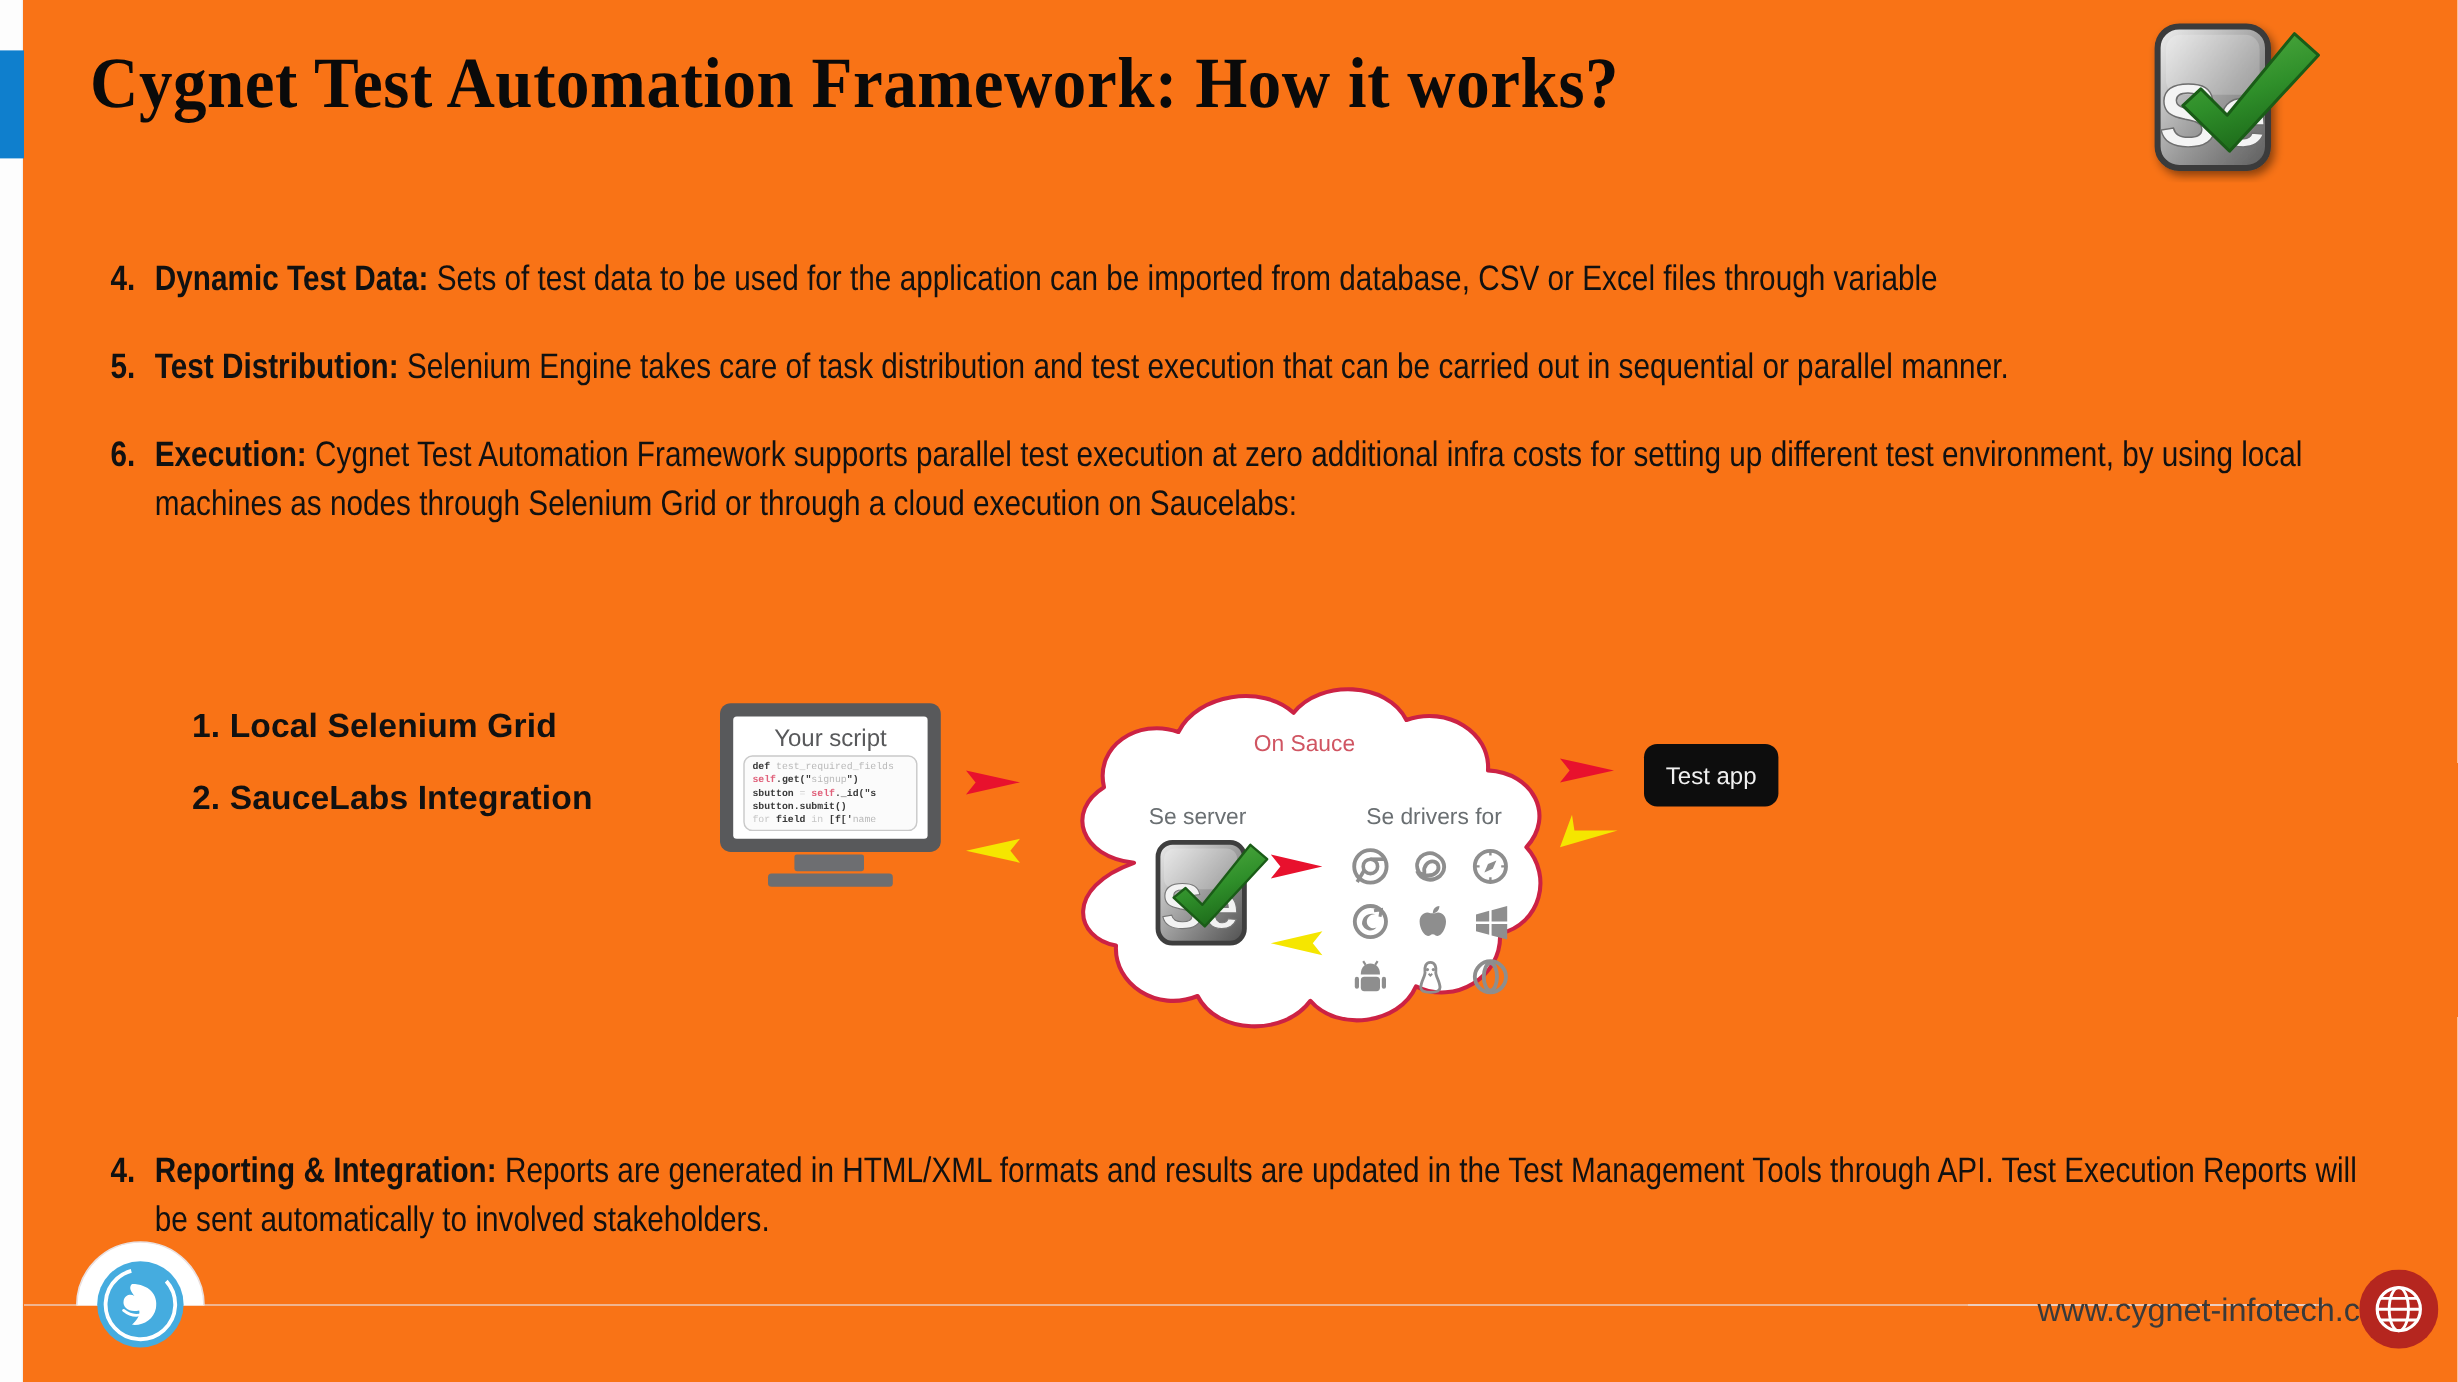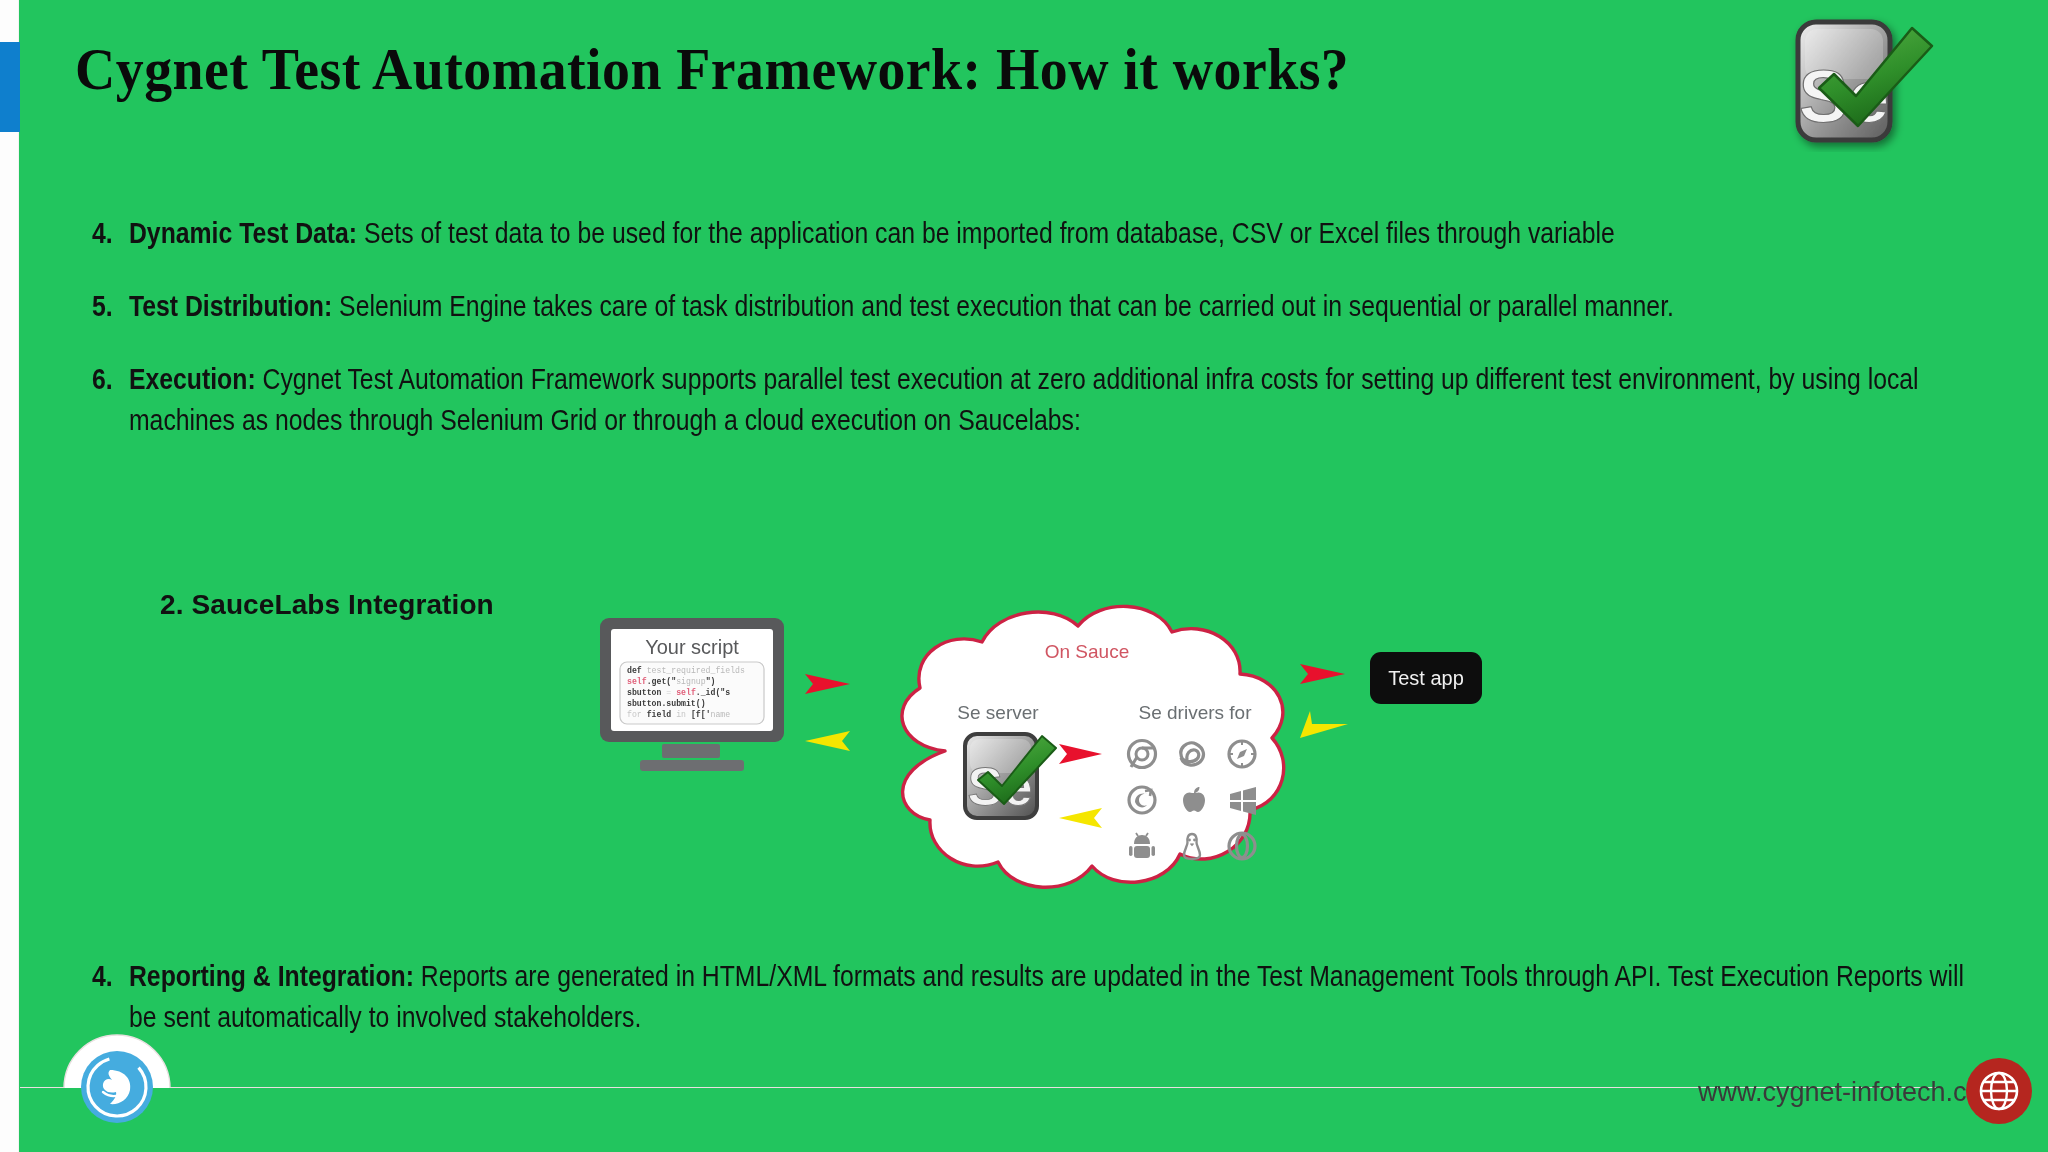--- a/index.html
+++ b/index.html
@@ -16,7 +16,7 @@
   .slide {
     position: absolute;
     inset: 0;
-    background: #22c55e;
+    background: #f97316;
   }
   
   .left-edge {

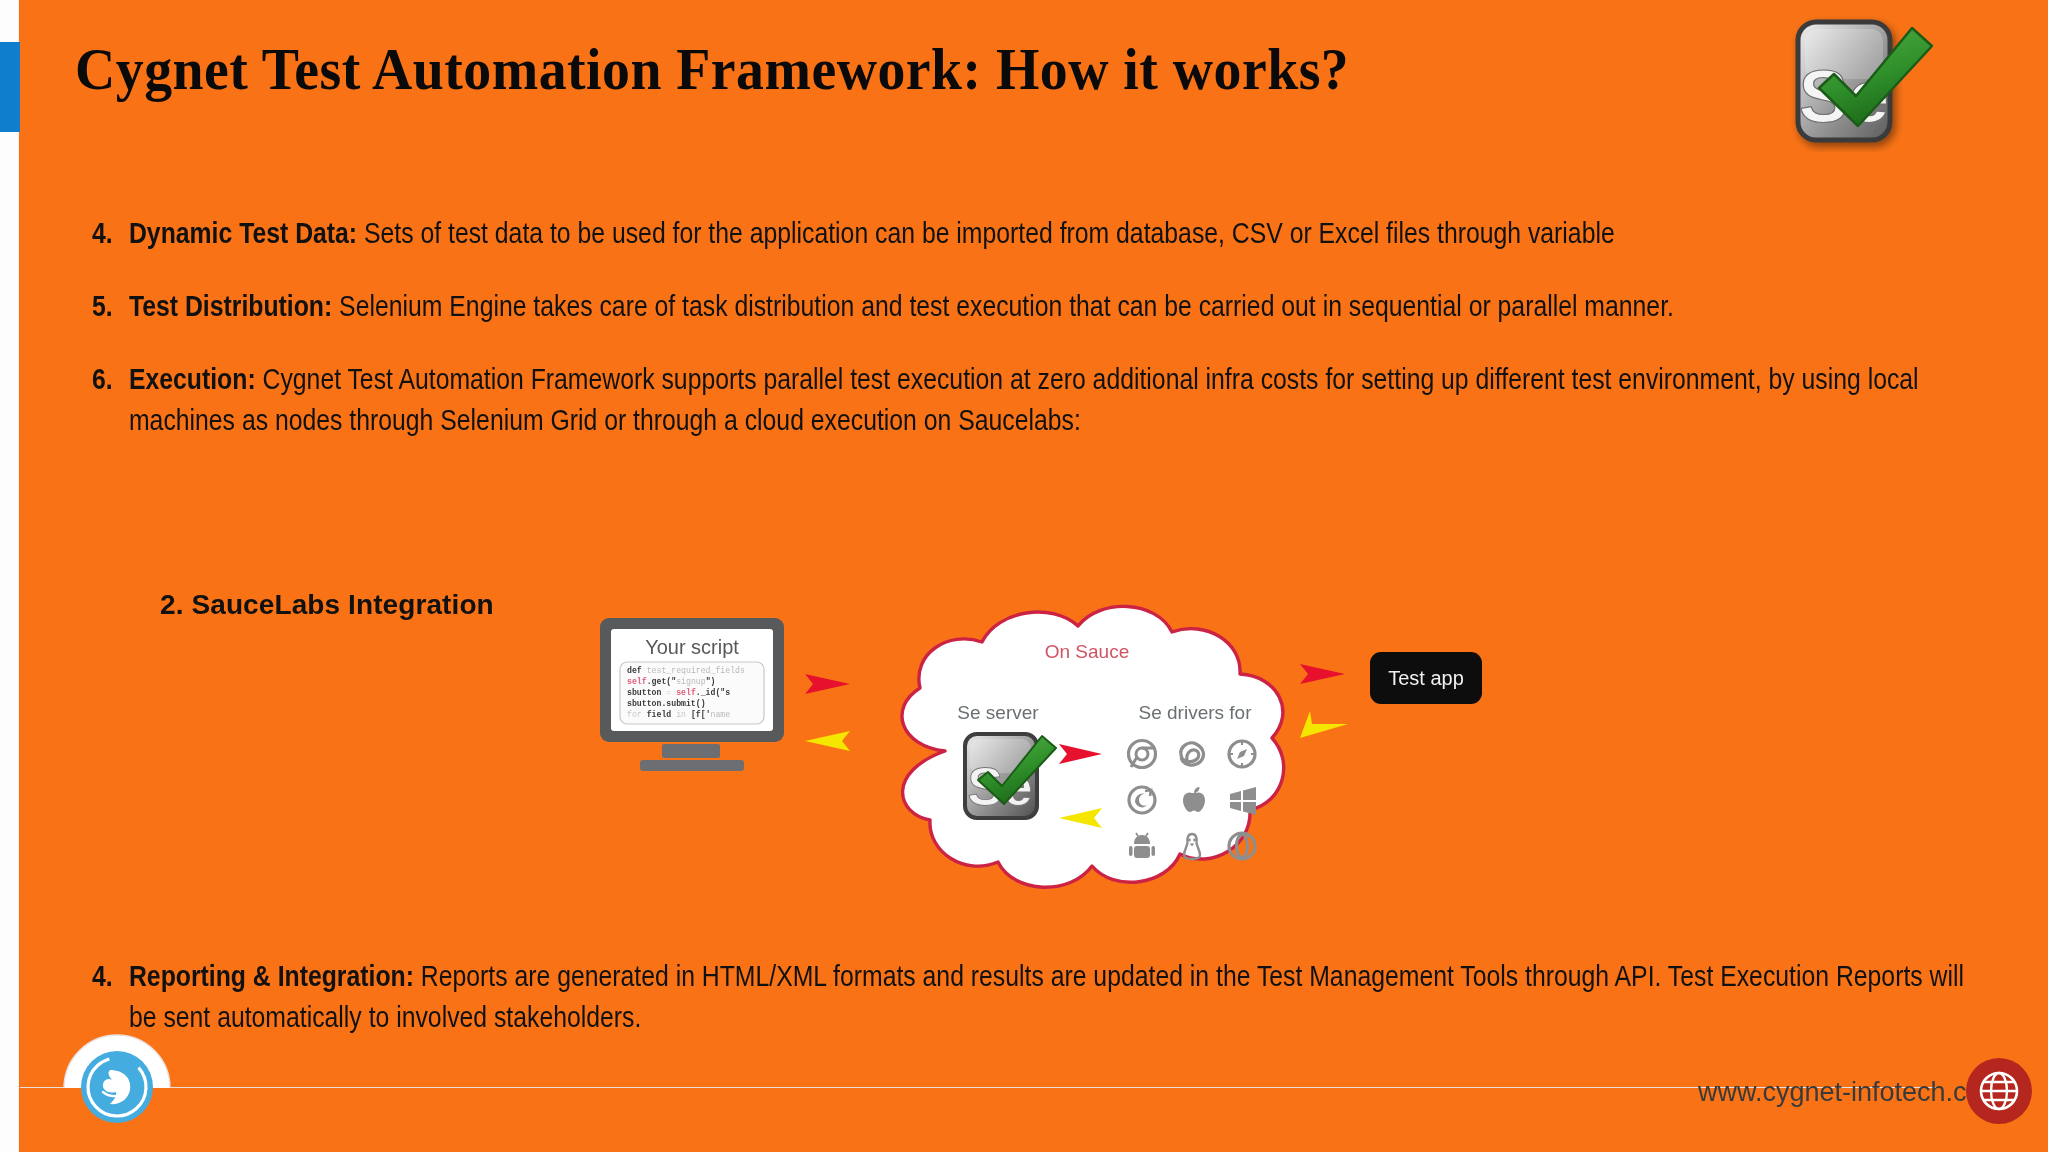--- a/index.html
+++ b/index.html
@@ -214,6 +214,7 @@
   </div>
 
   <div class="sub-list">
+    <div class="sub-li">1. Local Selenium Grid</div>
     <div class="sub-li">2. SauceLabs Integration</div>
   </div>
 

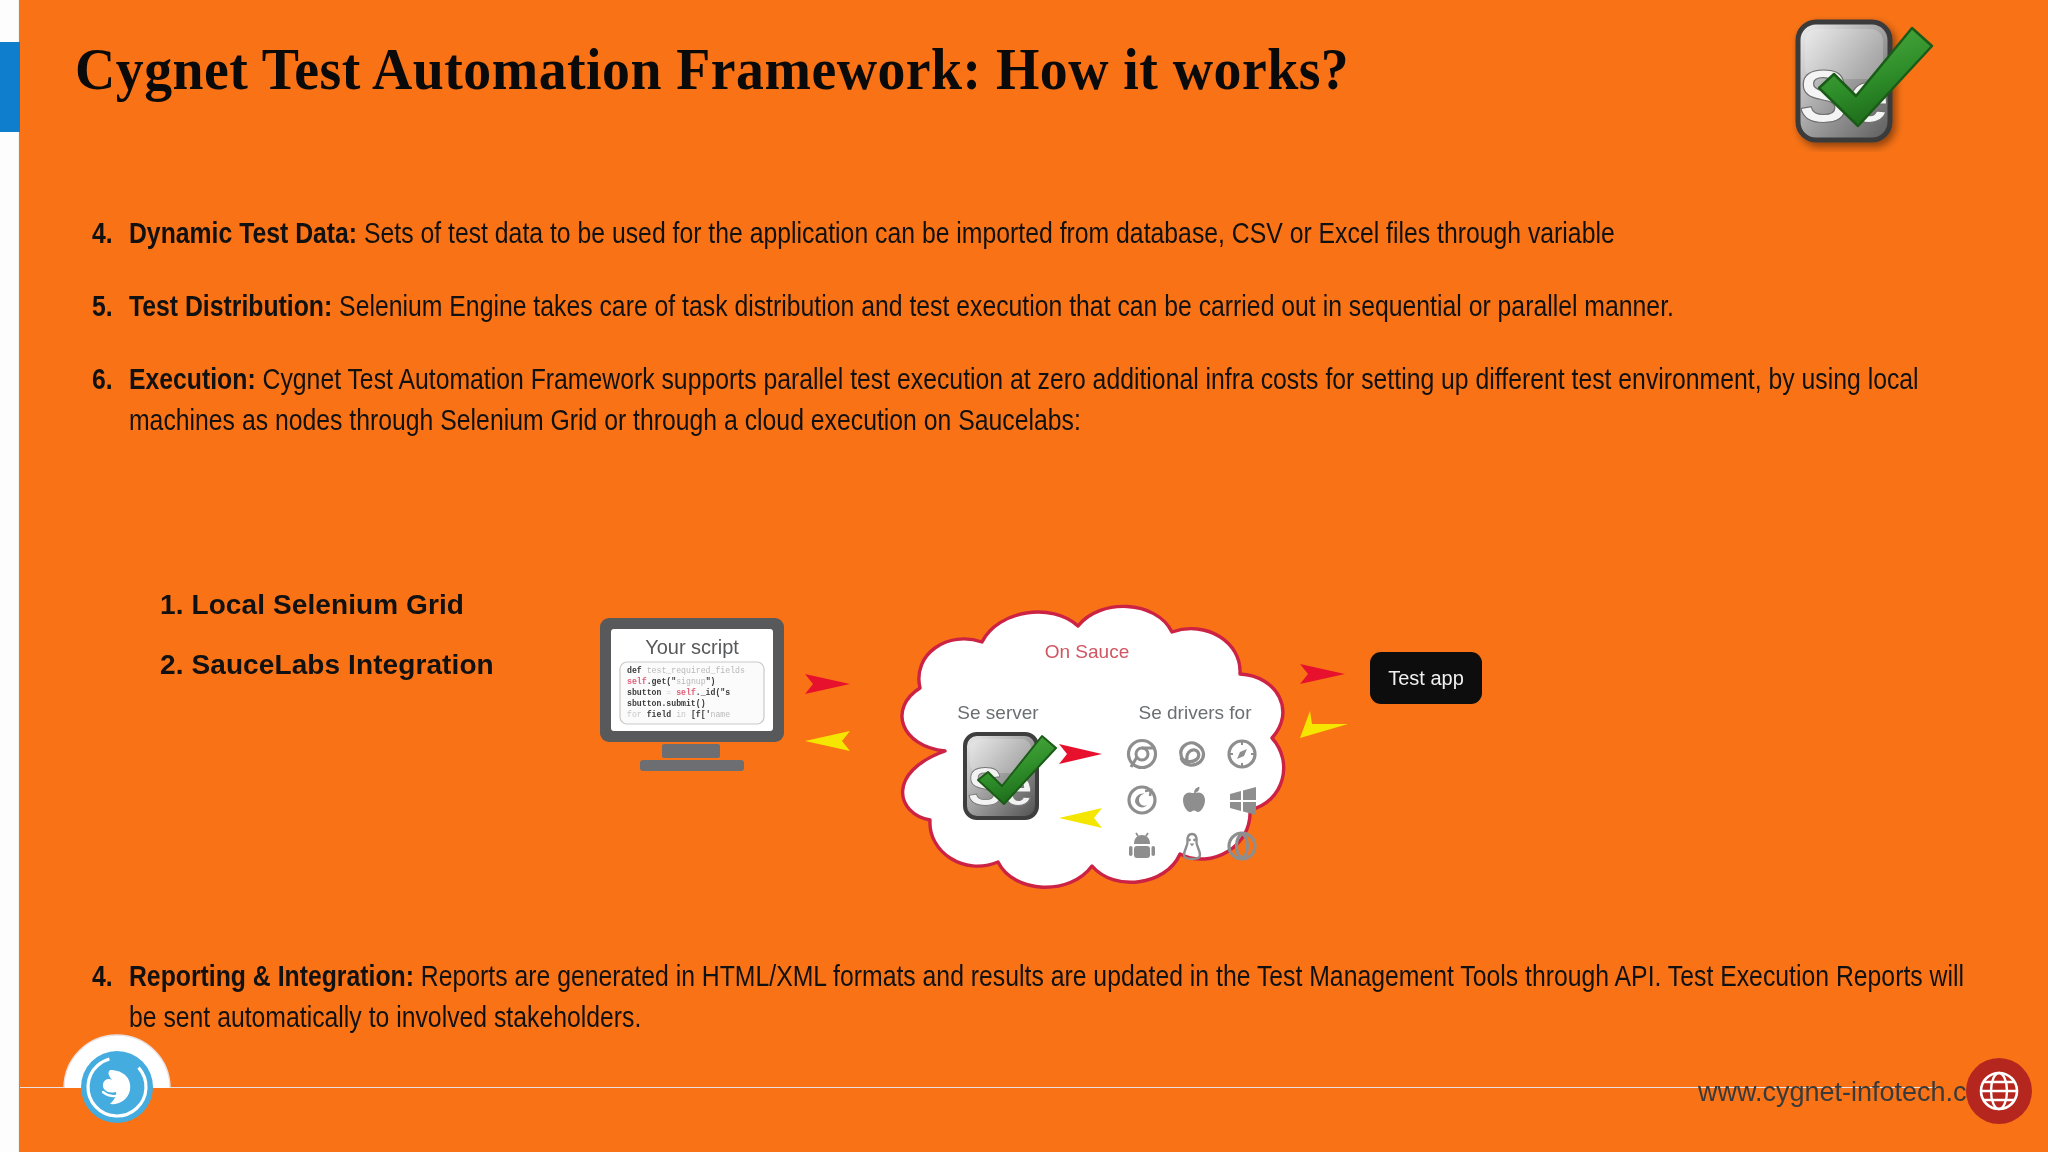--- a/index.html
+++ b/index.html
@@ -99,7 +99,7 @@
   
   .diagram {
     position: absolute;
-    left: 600px; top: 596px;
+    left: 600px; top: 564px;
     width: 980px; height: 320px;
   }
   .diagram svg { display: block; }

